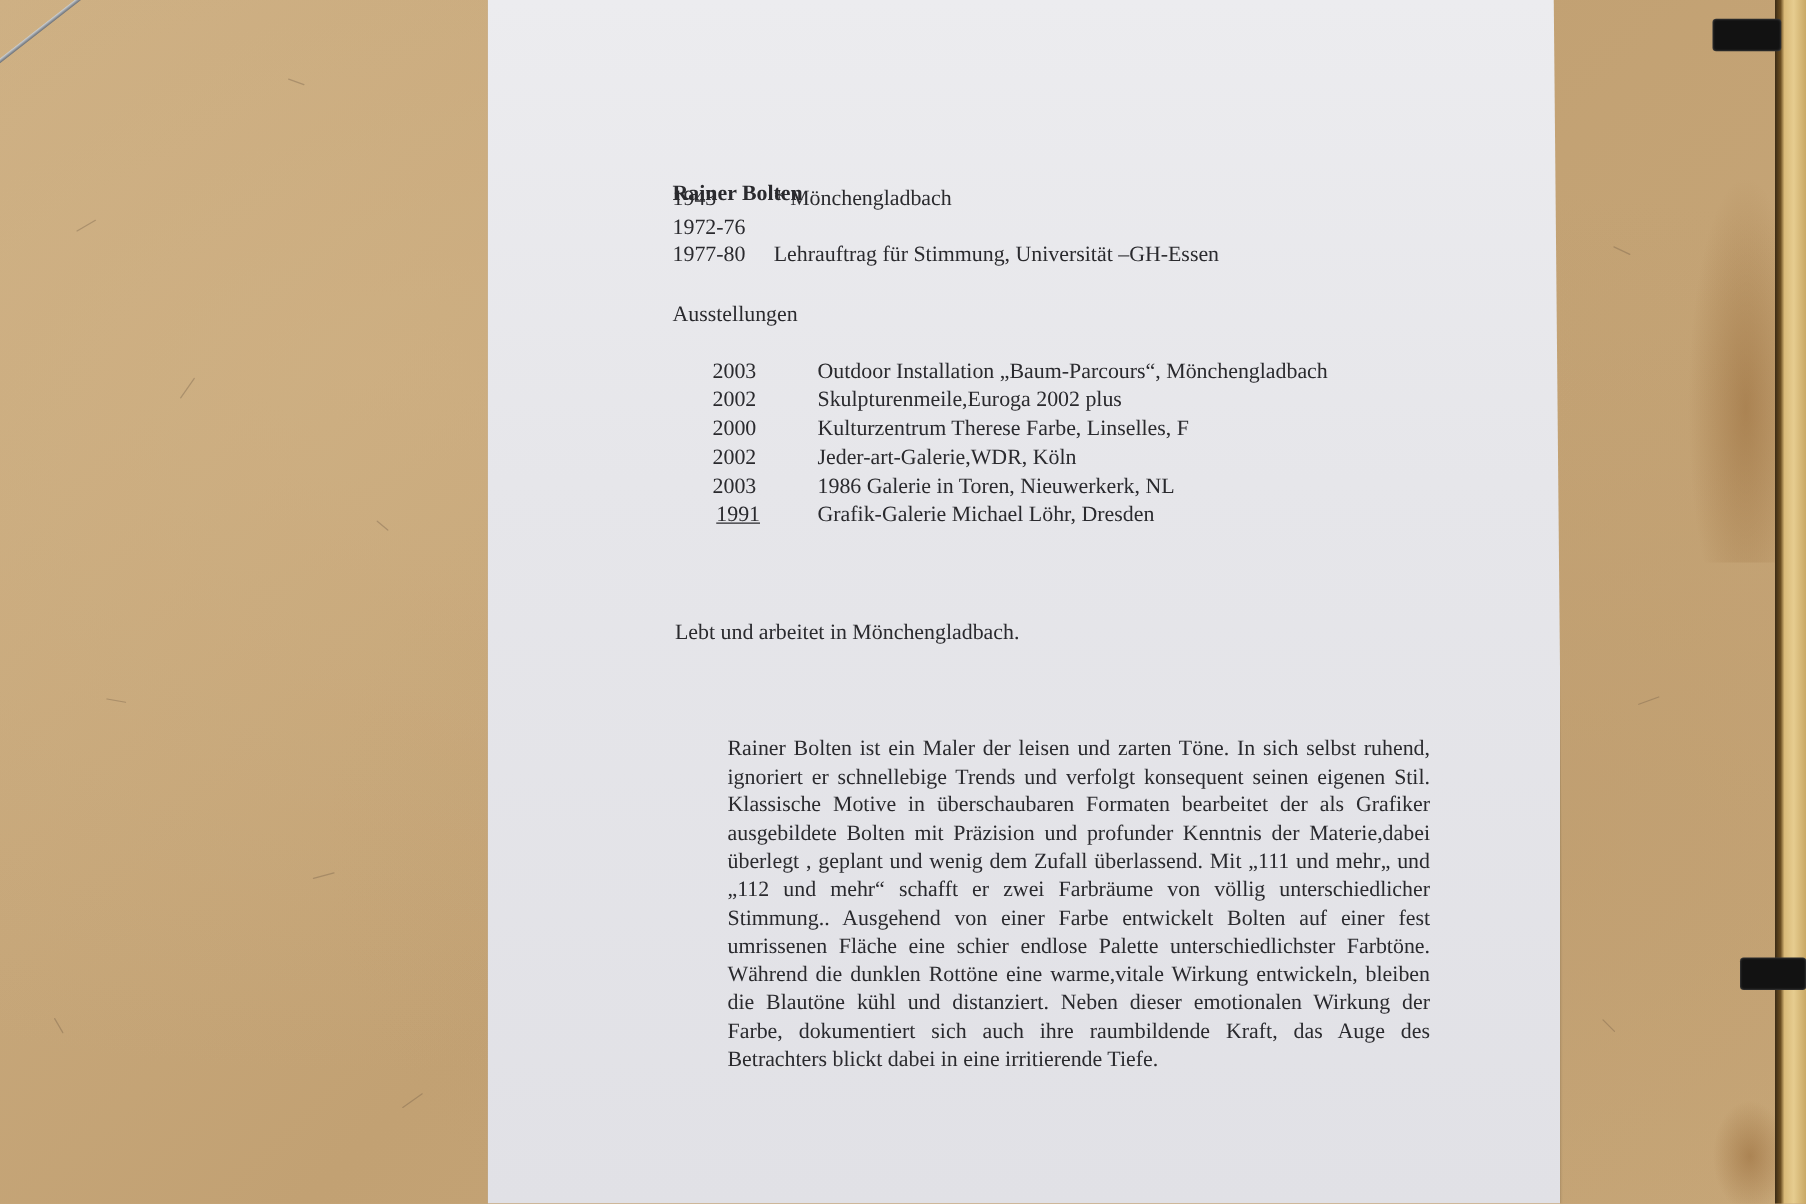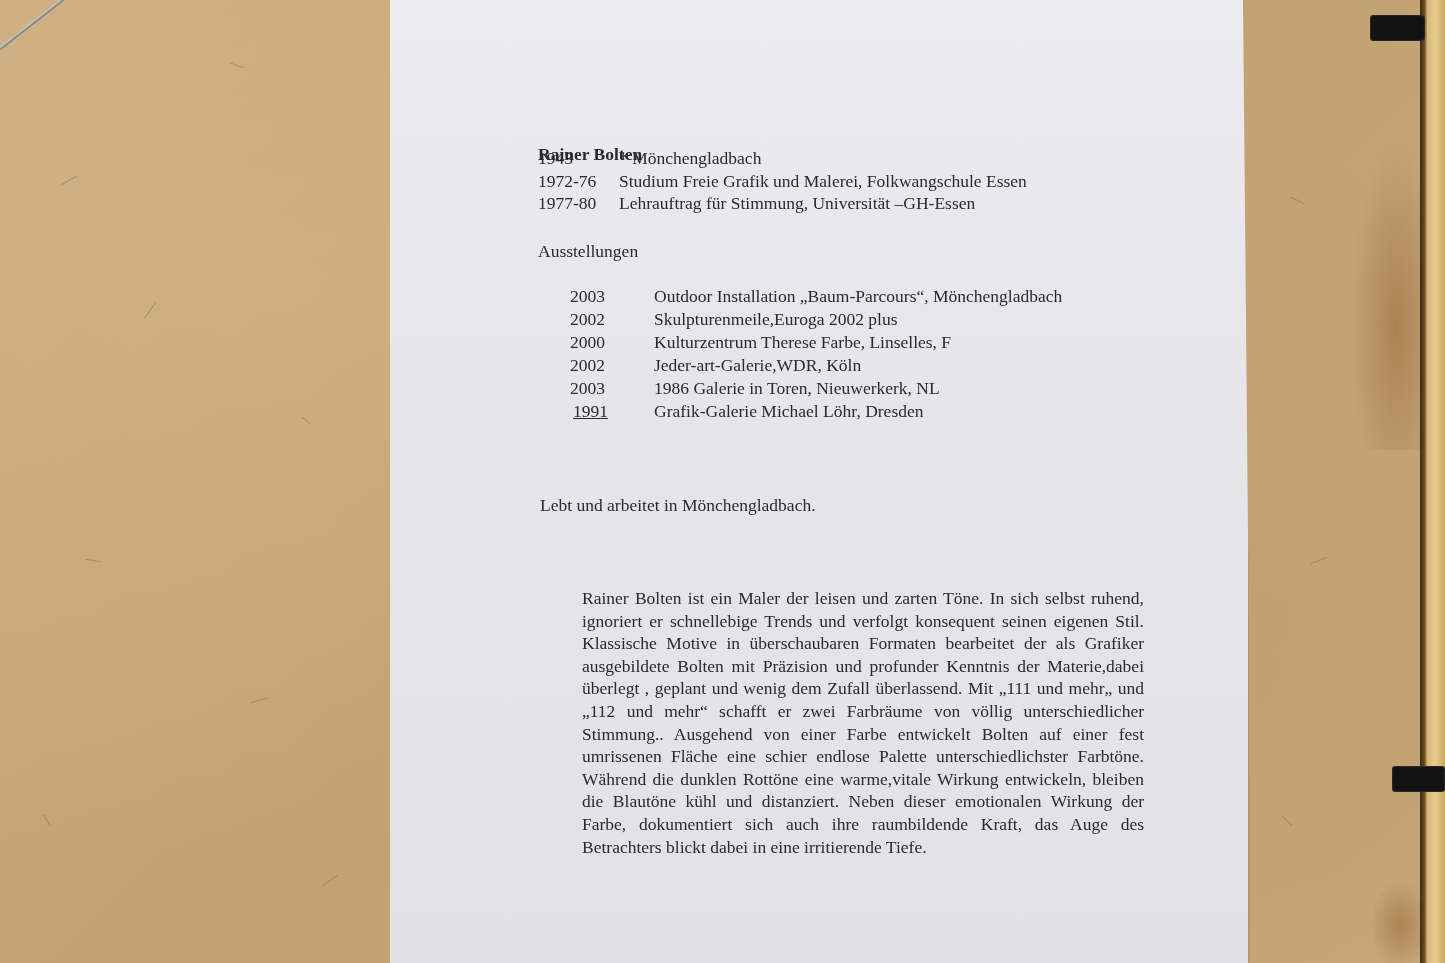--- a/index.html
+++ b/index.html
@@ -188,7 +188,6 @@
     </div>
     <div class="bio-row">
       <span class="bio-year">1972-76</span>
-      <span>Studium Freie Grafik und Malerei, Folkwangschule Essen</span>
     </div>
     <div class="bio-row">
       <span class="bio-year">1977-80</span>

